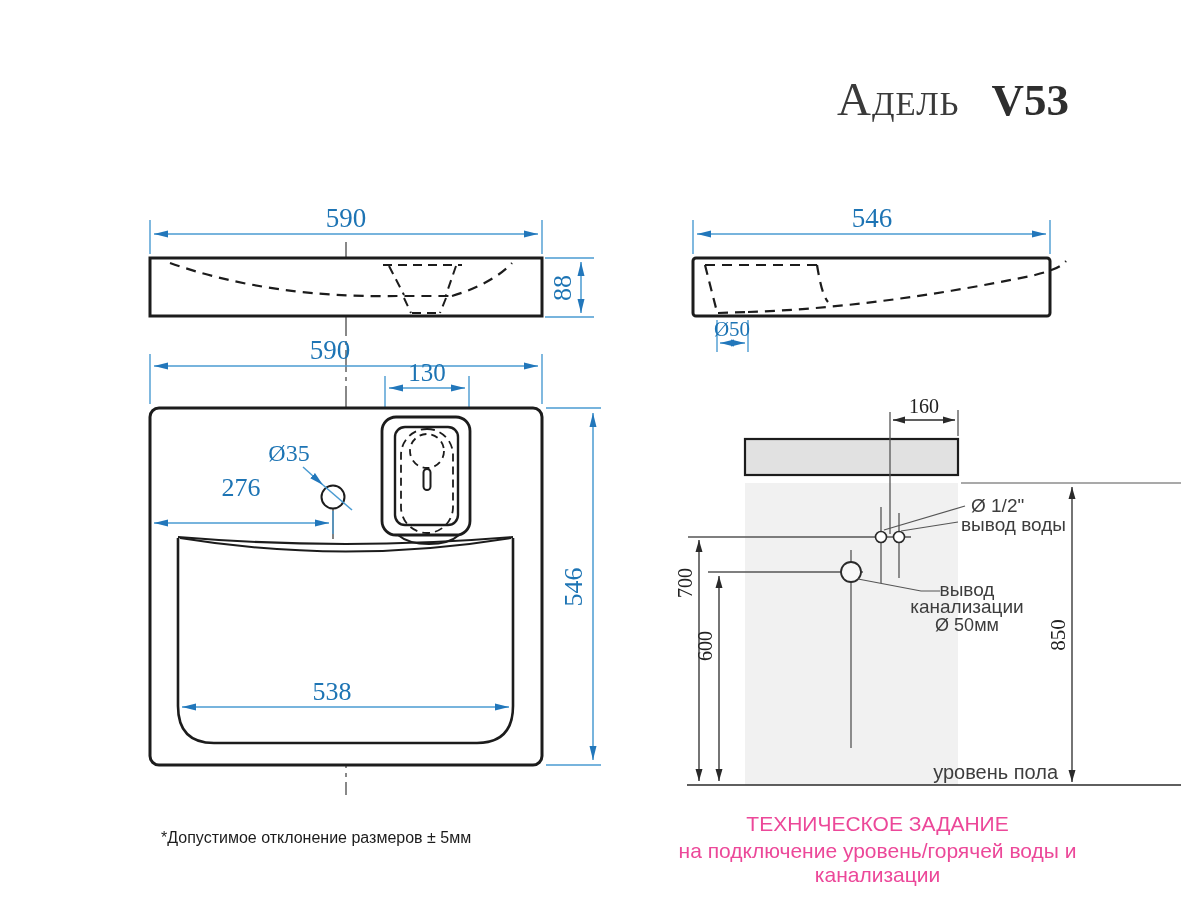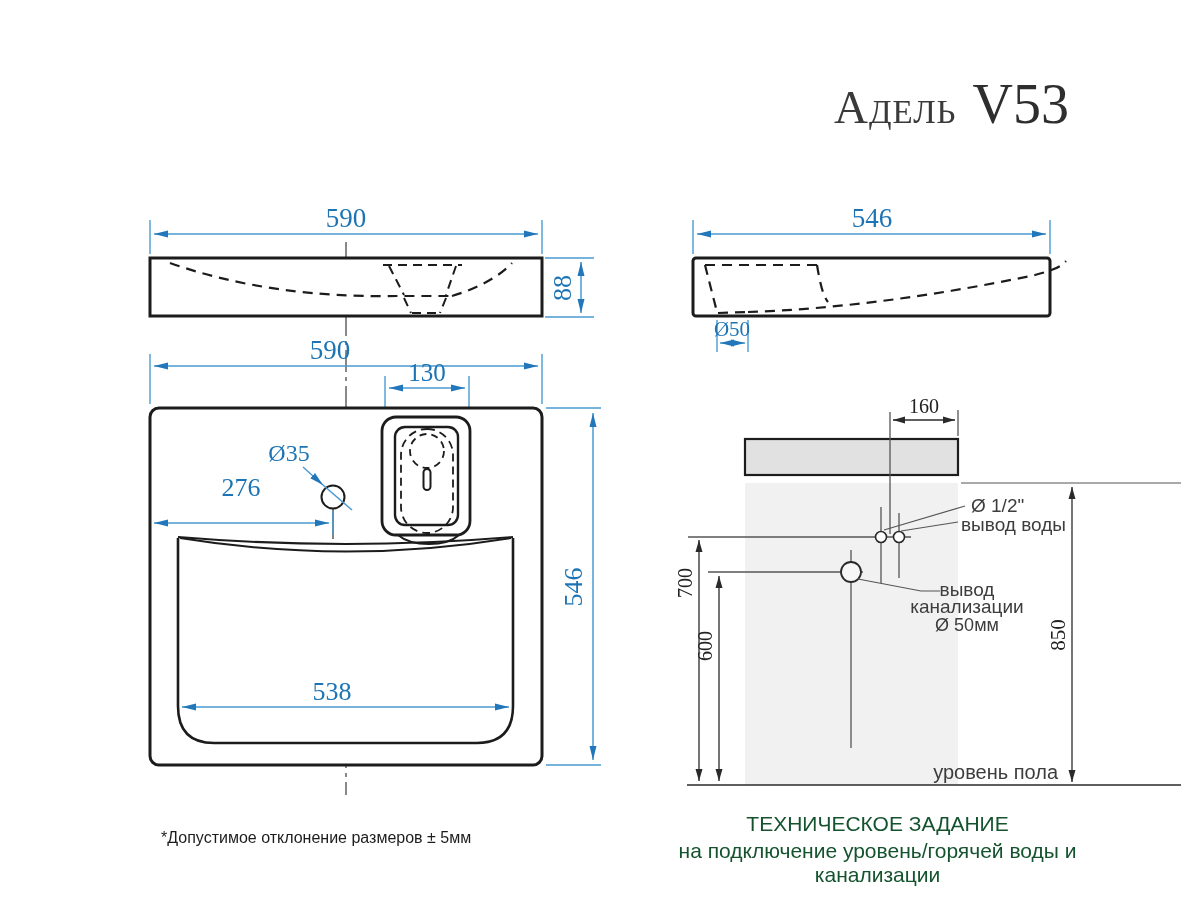--- a/index.html
+++ b/index.html
@@ -8,7 +8,7 @@
   .title1{position:absolute;top:72px;right:131px;text-align:right;white-space:nowrap;
           font-family:"Liberation Serif",serif;color:#3a3a3a;}
   .title1 .mname{font-variant:small-caps;font-size:47px;letter-spacing:1px;margin-left:33px;}
-  .title1 .mcode{font-size:56px;font-weight:normal;color:#2e2e2e;margin-left:16px;}
+  .title1 .mcode{font-size:45px;font-weight:bold;color:#2e2e2e;margin-left:32px;}
   .title2{position:absolute;top:131px;right:137px;text-align:right;white-space:nowrap;
           font-family:"Liberation Serif",serif;font-variant:small-caps;
           font-size:34px;color:#3a3a3a;letter-spacing:0.5px;}

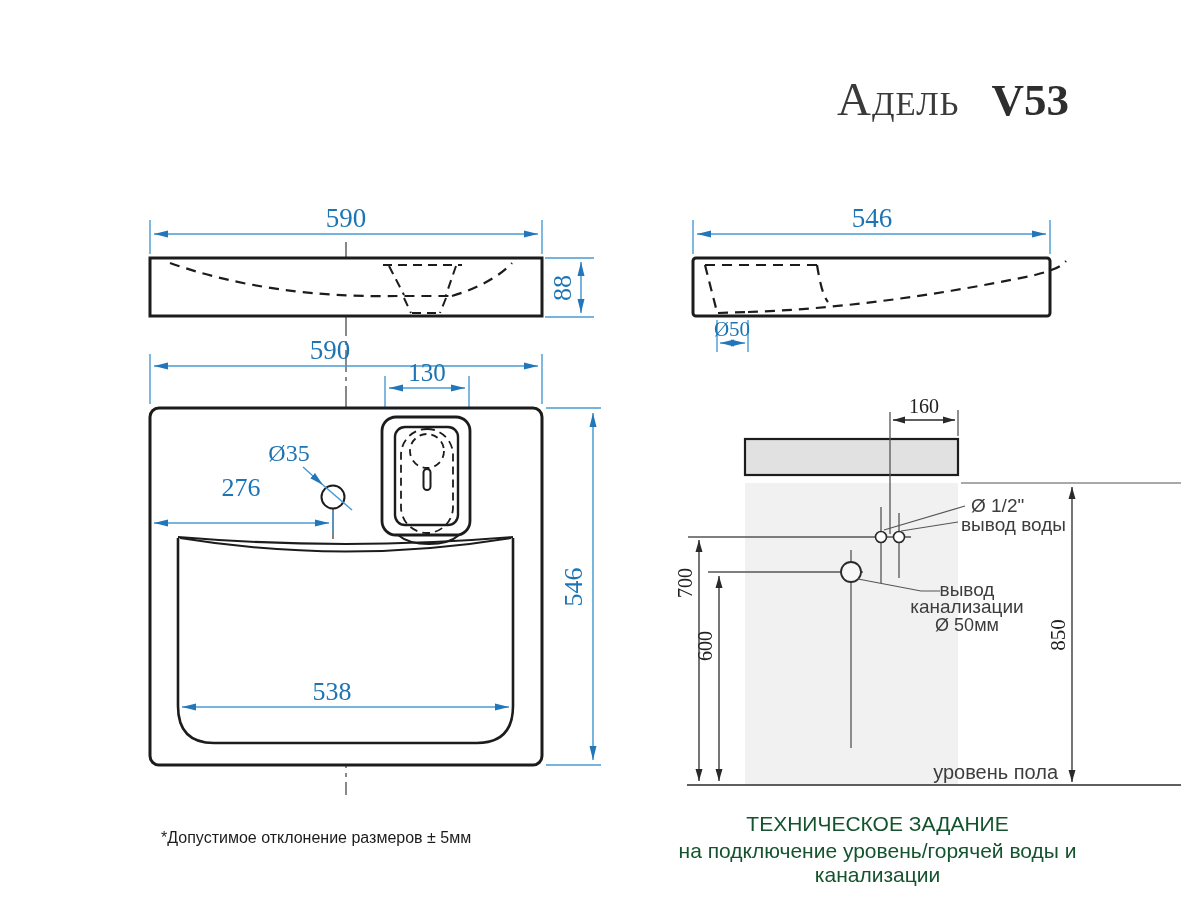--- a/index.html
+++ b/index.html
@@ -13,7 +13,7 @@
           font-family:"Liberation Serif",serif;font-variant:small-caps;
           font-size:34px;color:#3a3a3a;letter-spacing:0.5px;}
   .note{position:absolute;left:161px;top:829px;font-size:16px;color:#1c1c1c;white-space:nowrap;}
-  .tech{position:absolute;left:620px;top:812px;width:515px;text-align:center;color:#14532d;}
+  .tech{position:absolute;left:620px;top:812px;width:515px;text-align:center;color:#ec4899;}
   .tech .t1{font-size:21px;margin-bottom:3px;}
   .tech .t2{font-size:21px;}
   svg text{font-family:"Liberation Serif",serif;}

